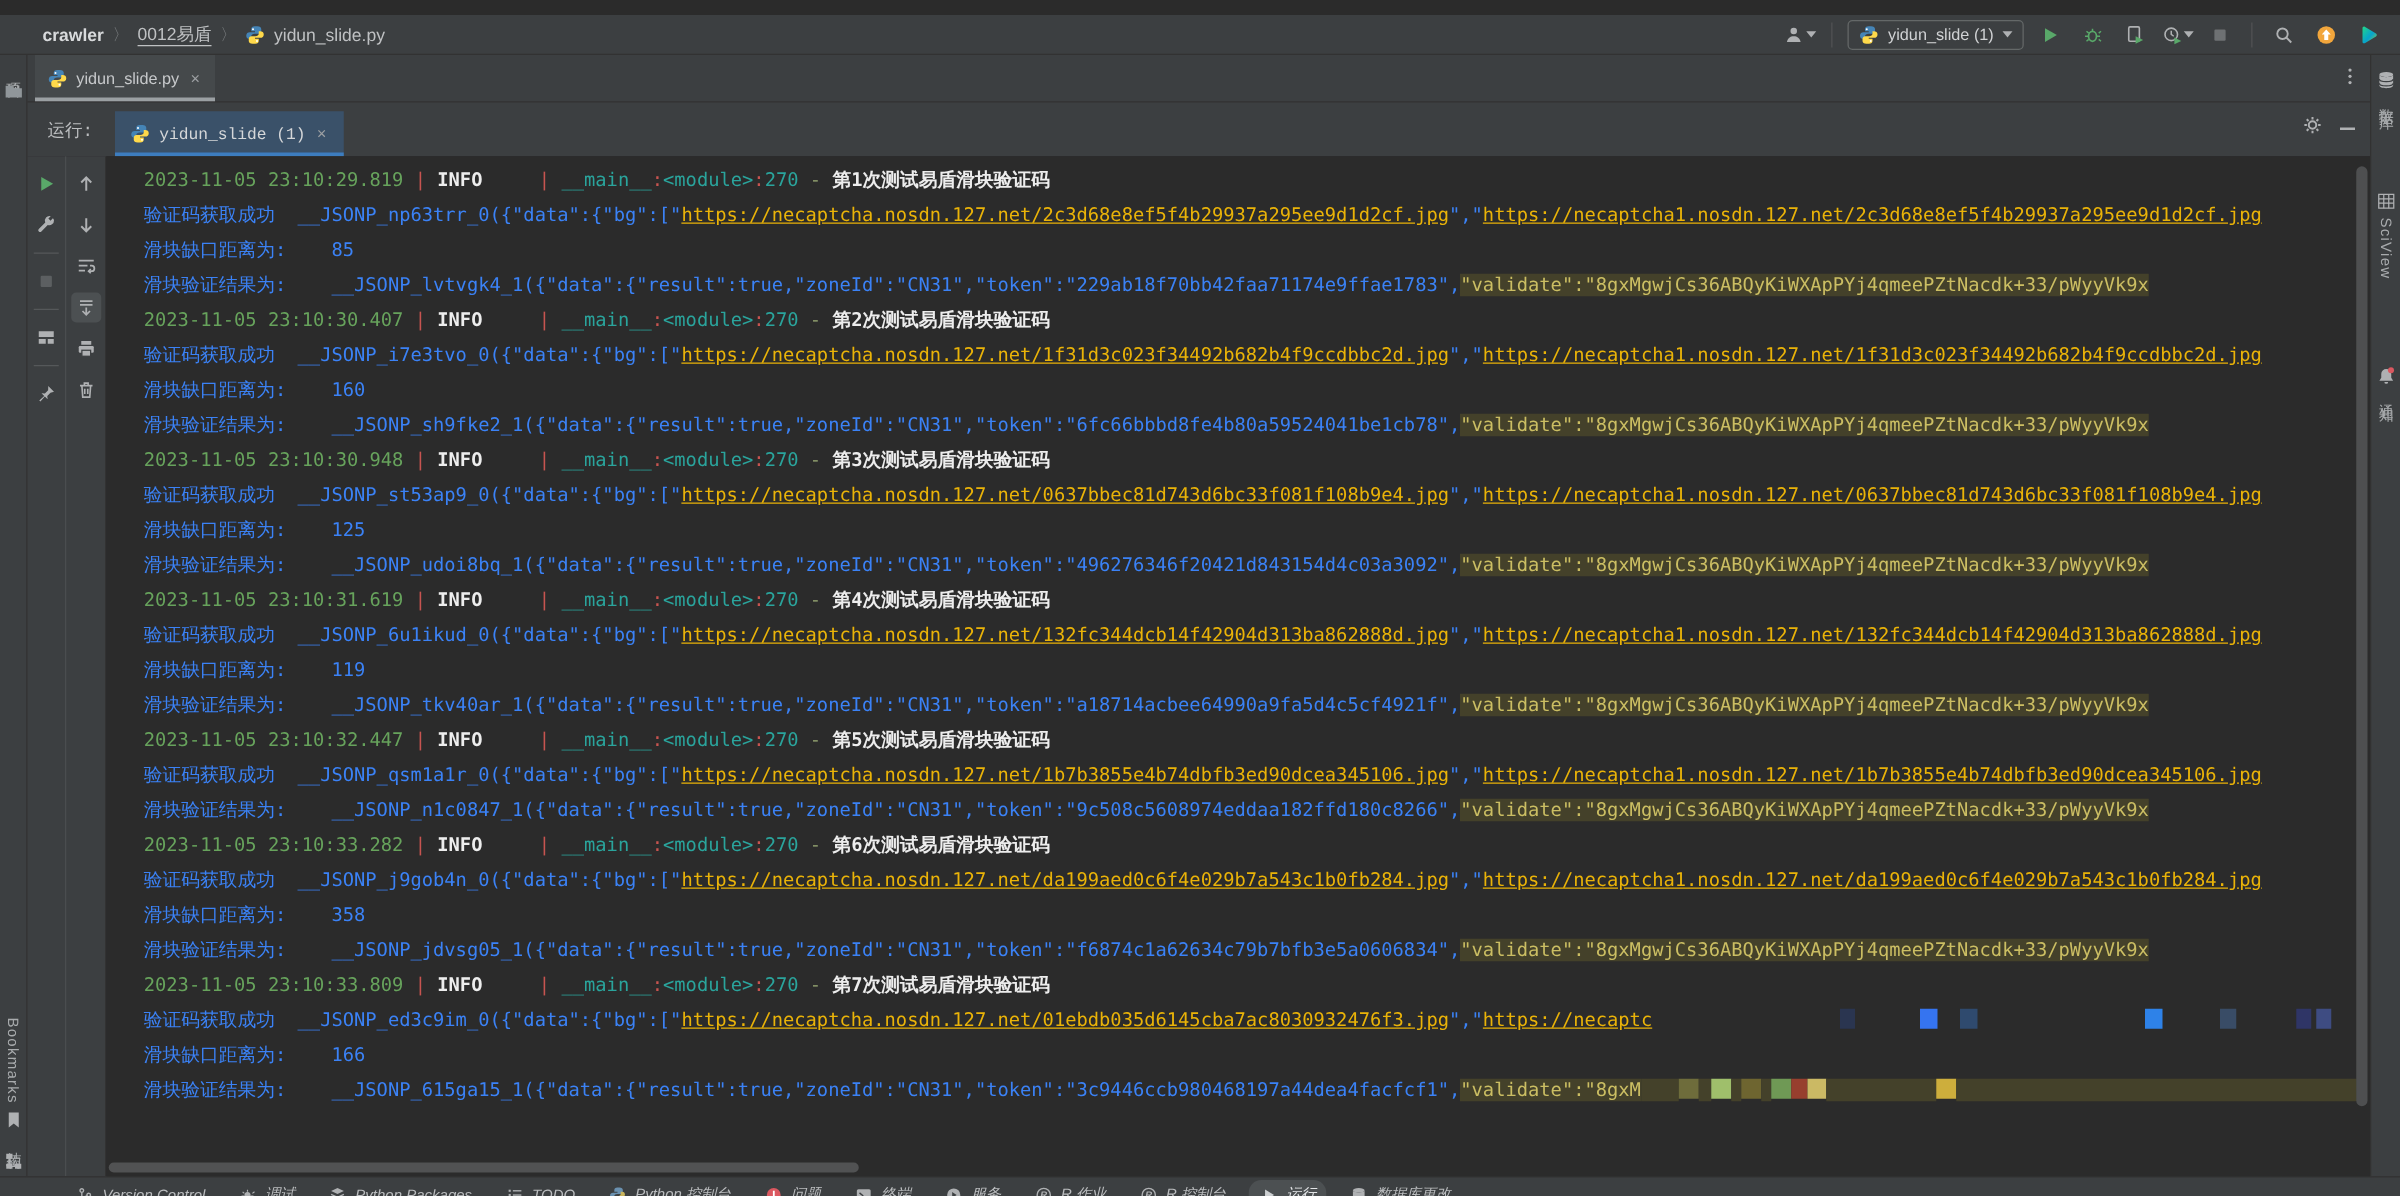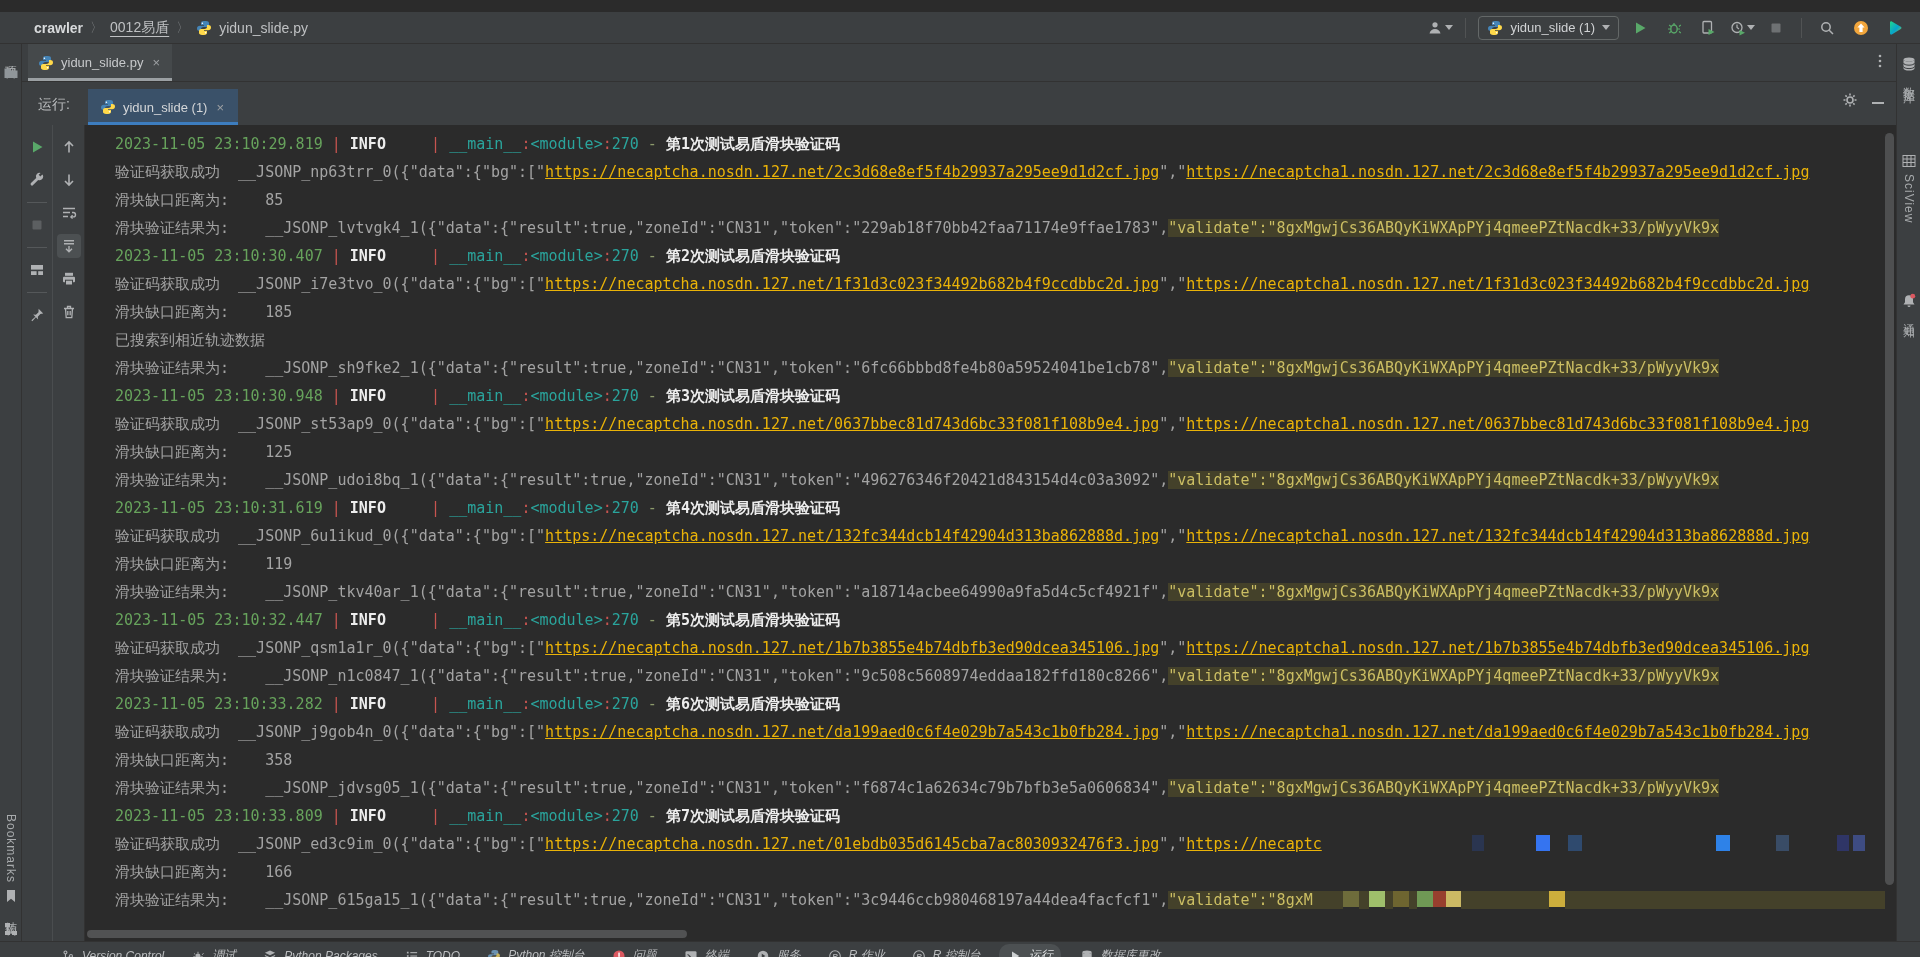--- a/index.html
+++ b/index.html
@@ -41,7 +41,7 @@
   .tabrow-more { position:absolute; right:8px; top:9px; cursor:pointer; }
 
   
-  .runheader { height:43px; background:#3C3F41; display:flex; align-items:flex-end; position:relative; flex:none; }
+  .runheader { height:43px; background:#3C3F41; display:flex; align-items:flex-end; position:relative; flex:none;font-family:Liberation Mono, monospace; }
   .run-label { font-size:14px; color:#BBBDBF; margin:0 18px 11px 16px; }
   .rtab { height:36px; display:flex; align-items:center; gap:7px; padding:0 12px; background:#3A5169; position:relative; color:#D5D7D9; font-size:13px; cursor:pointer; }
   .rtab::after { content:""; position:absolute; left:0; right:0; bottom:0; height:3px; background:#3D7DBF; }

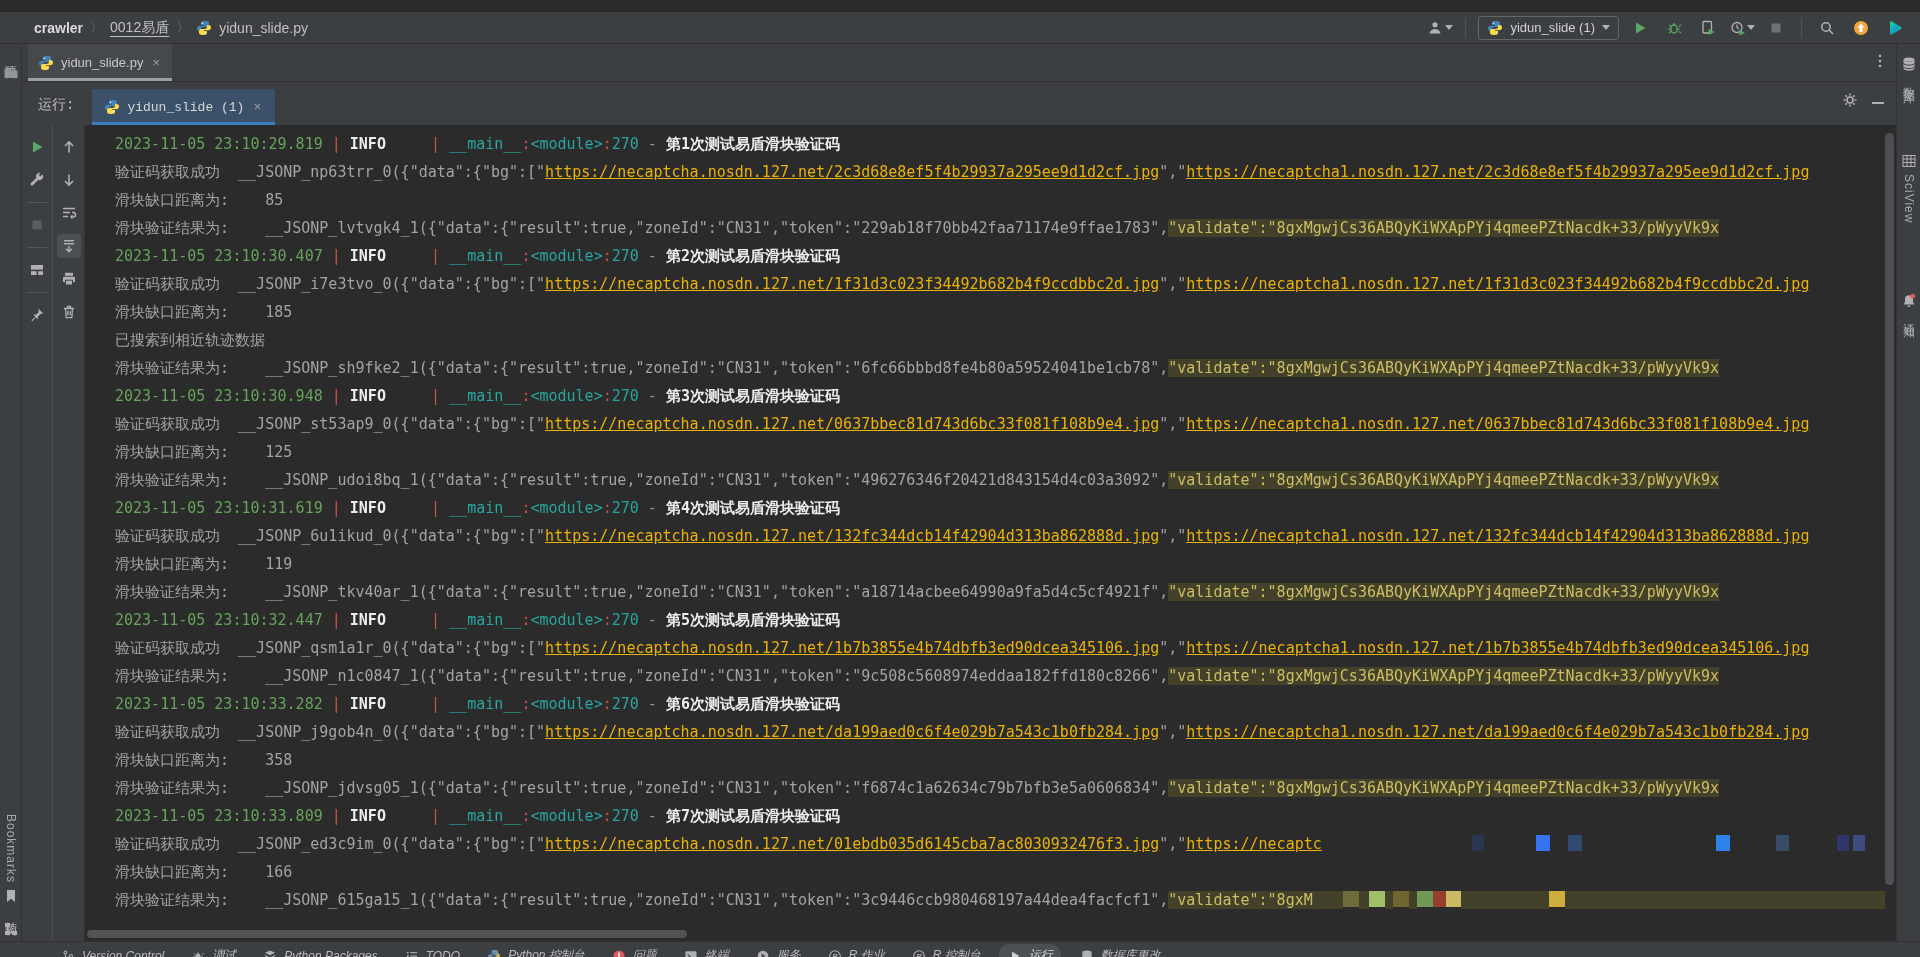--- a/index.html
+++ b/index.html
@@ -67,7 +67,7 @@
   .sg-r { color:#C75450; } 
   .sg-d { color:#8C9A6B; } 
   .sg-g { color:#EDEDED; font-weight:bold; } 
-  .sg-x { color:#a3a3a3; } 
+  .sg-x { color:#3b82f6; } 
   .sg-u { color:#eab308; text-decoration:underline; cursor:pointer; }
   .sg-h { color:#CBBE63; background:#44412A; } 
   .blk { display:inline-block; height:16px; vertical-align:middle; margin-top:-3px; }

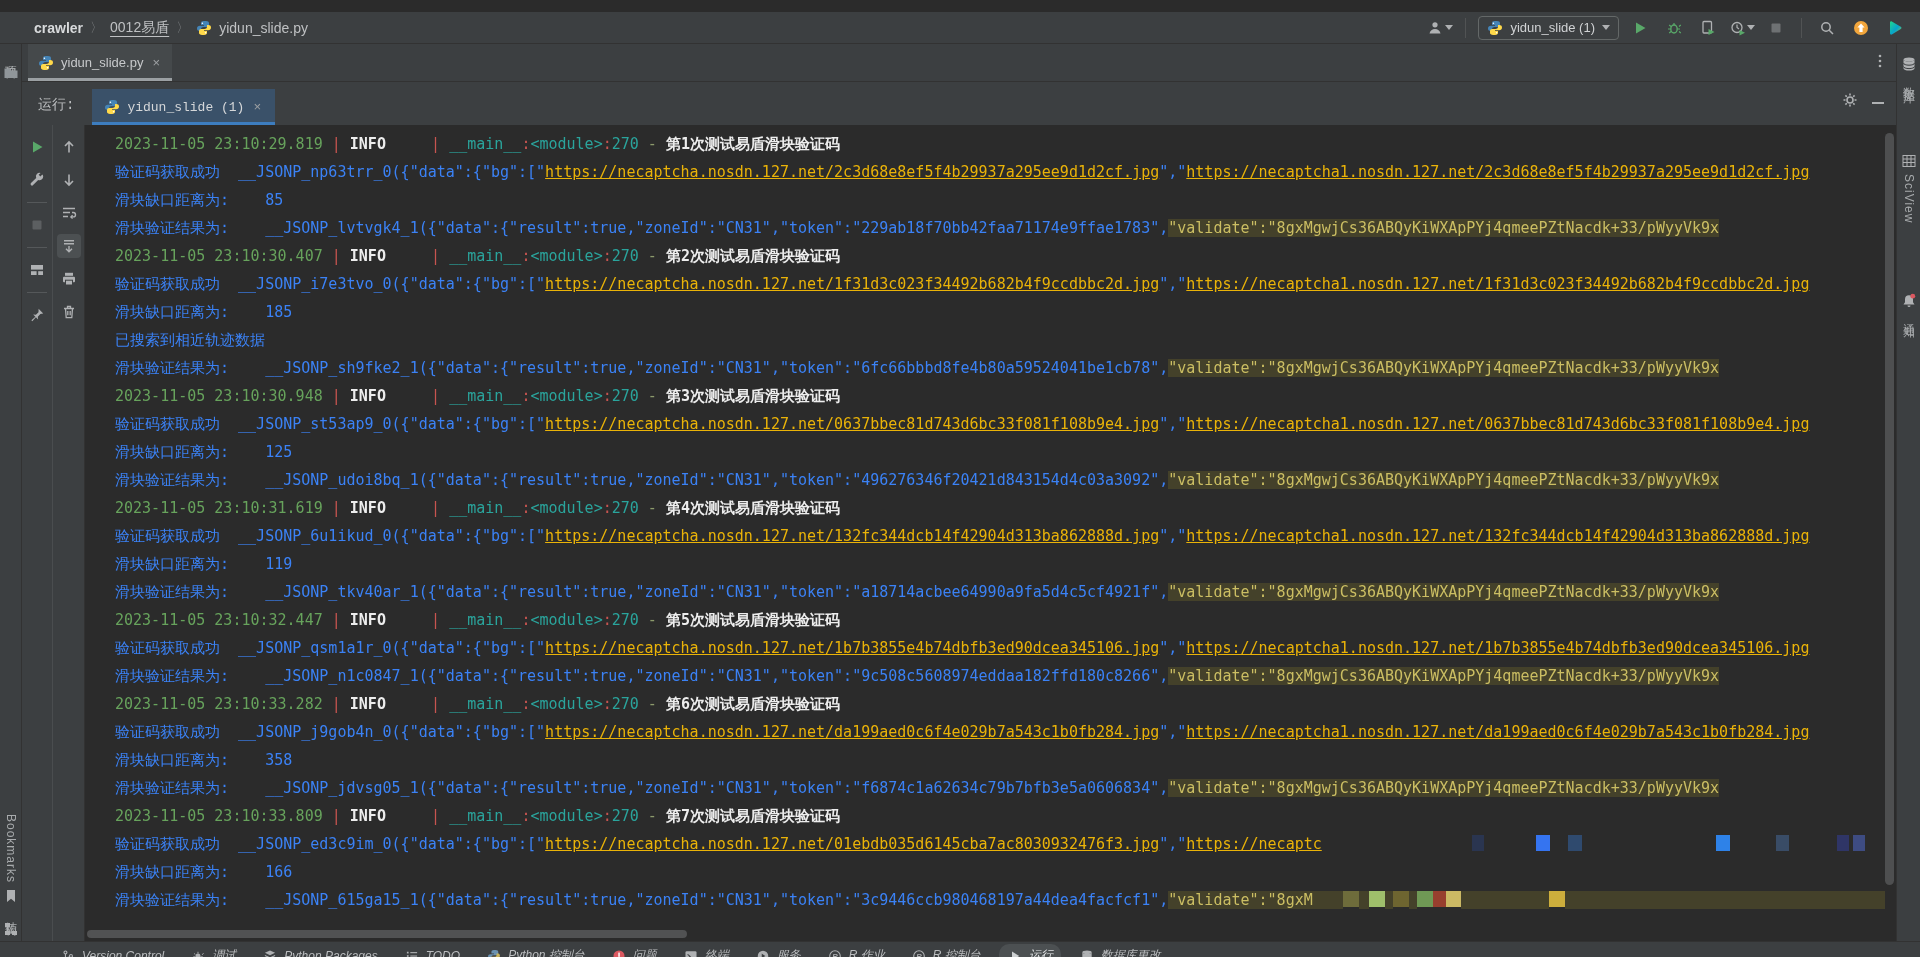--- a/index.html
+++ b/index.html
@@ -395,7 +395,7 @@
             <div class="cline"><span class="sg-x">滑块验证结果为:    __JSONP_lvtvgk4_1({"data":{"result":true,"zoneId":"CN31","token":"229ab18f70bb42faa71174e9ffae1783",</span><span class="sg-h">"validate":"8gxMgwjCs36ABQyKiWXApPYj4qmeePZtNacdk+33/pWyyVk9x</span></div>
             <div class="cline"><span class="sg-t">2023-11-05 23:10:30.407 </span><span class="sg-p">| </span><span class="sg-l">INFO</span><span class="sg-x">     </span><span class="sg-p">| </span><span class="sg-m">__main__</span><span class="sg-r">:</span><span class="sg-m">&lt;module&gt;</span><span class="sg-r">:</span><span class="sg-m">270</span><span class="sg-x"> </span><span class="sg-d">-</span><span class="sg-x"> </span><span class="sg-g">第2次测试易盾滑块验证码</span></div>
             <div class="cline"><span class="sg-x">验证码获取成功  __JSONP_i7e3tvo_0({"data":{"bg":["</span><span class="sg-u">https://necaptcha.nosdn.127.net/1f31d3c023f34492b682b4f9ccdbbc2d.jpg</span><span class="sg-x">","</span><span class="sg-u">https://necaptcha1.nosdn.127.net/1f31d3c023f34492b682b4f9ccdbbc2d.jpg</span></div>
-            <div class="cline"><span class="sg-x">滑块缺口距离为:    185</span></div>
+            <div class="cline"><span class="sg-x">滑块缺口距离为:    160</span></div>
             <div class="cline"><span class="sg-x">已搜索到相近轨迹数据</span></div>
             <div class="cline"><span class="sg-x">滑块验证结果为:    __JSONP_sh9fke2_1({"data":{"result":true,"zoneId":"CN31","token":"6fc66bbbd8fe4b80a59524041be1cb78",</span><span class="sg-h">"validate":"8gxMgwjCs36ABQyKiWXApPYj4qmeePZtNacdk+33/pWyyVk9x</span></div>
             <div class="cline"><span class="sg-t">2023-11-05 23:10:30.948 </span><span class="sg-p">| </span><span class="sg-l">INFO</span><span class="sg-x">     </span><span class="sg-p">| </span><span class="sg-m">__main__</span><span class="sg-r">:</span><span class="sg-m">&lt;module&gt;</span><span class="sg-r">:</span><span class="sg-m">270</span><span class="sg-x"> </span><span class="sg-d">-</span><span class="sg-x"> </span><span class="sg-g">第3次测试易盾滑块验证码</span></div>

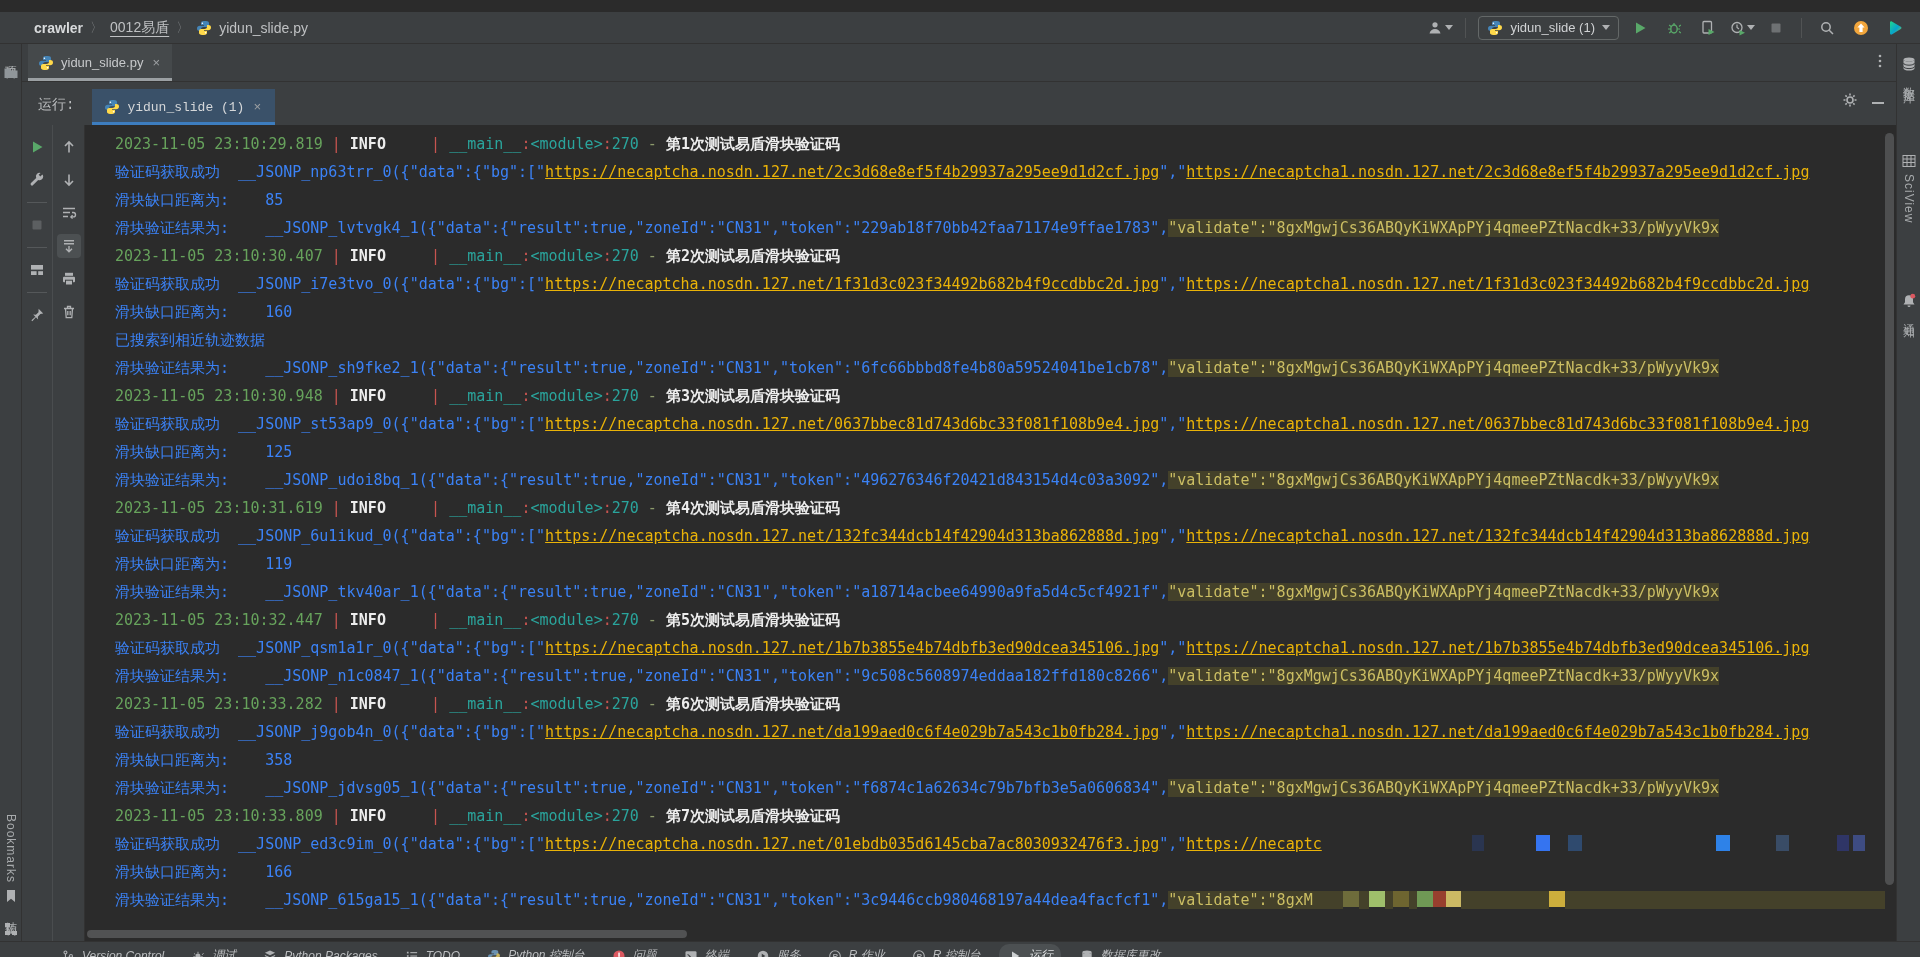--- a/index.html
+++ b/index.html
@@ -396,7 +396,6 @@
             <div class="cline"><span class="sg-t">2023-11-05 23:10:30.407 </span><span class="sg-p">| </span><span class="sg-l">INFO</span><span class="sg-x">     </span><span class="sg-p">| </span><span class="sg-m">__main__</span><span class="sg-r">:</span><span class="sg-m">&lt;module&gt;</span><span class="sg-r">:</span><span class="sg-m">270</span><span class="sg-x"> </span><span class="sg-d">-</span><span class="sg-x"> </span><span class="sg-g">第2次测试易盾滑块验证码</span></div>
             <div class="cline"><span class="sg-x">验证码获取成功  __JSONP_i7e3tvo_0({"data":{"bg":["</span><span class="sg-u">https://necaptcha.nosdn.127.net/1f31d3c023f34492b682b4f9ccdbbc2d.jpg</span><span class="sg-x">","</span><span class="sg-u">https://necaptcha1.nosdn.127.net/1f31d3c023f34492b682b4f9ccdbbc2d.jpg</span></div>
             <div class="cline"><span class="sg-x">滑块缺口距离为:    160</span></div>
-            <div class="cline"><span class="sg-x">已搜索到相近轨迹数据</span></div>
             <div class="cline"><span class="sg-x">滑块验证结果为:    __JSONP_sh9fke2_1({"data":{"result":true,"zoneId":"CN31","token":"6fc66bbbd8fe4b80a59524041be1cb78",</span><span class="sg-h">"validate":"8gxMgwjCs36ABQyKiWXApPYj4qmeePZtNacdk+33/pWyyVk9x</span></div>
             <div class="cline"><span class="sg-t">2023-11-05 23:10:30.948 </span><span class="sg-p">| </span><span class="sg-l">INFO</span><span class="sg-x">     </span><span class="sg-p">| </span><span class="sg-m">__main__</span><span class="sg-r">:</span><span class="sg-m">&lt;module&gt;</span><span class="sg-r">:</span><span class="sg-m">270</span><span class="sg-x"> </span><span class="sg-d">-</span><span class="sg-x"> </span><span class="sg-g">第3次测试易盾滑块验证码</span></div>
             <div class="cline"><span class="sg-x">验证码获取成功  __JSONP_st53ap9_0({"data":{"bg":["</span><span class="sg-u">https://necaptcha.nosdn.127.net/0637bbec81d743d6bc33f081f108b9e4.jpg</span><span class="sg-x">","</span><span class="sg-u">https://necaptcha1.nosdn.127.net/0637bbec81d743d6bc33f081f108b9e4.jpg</span></div>

